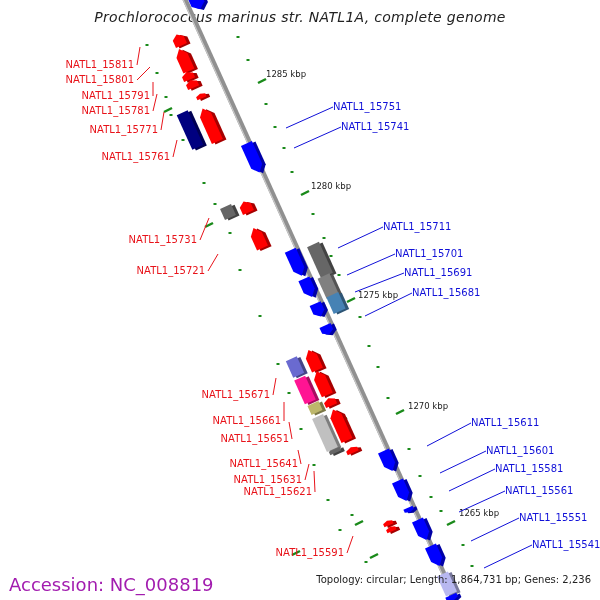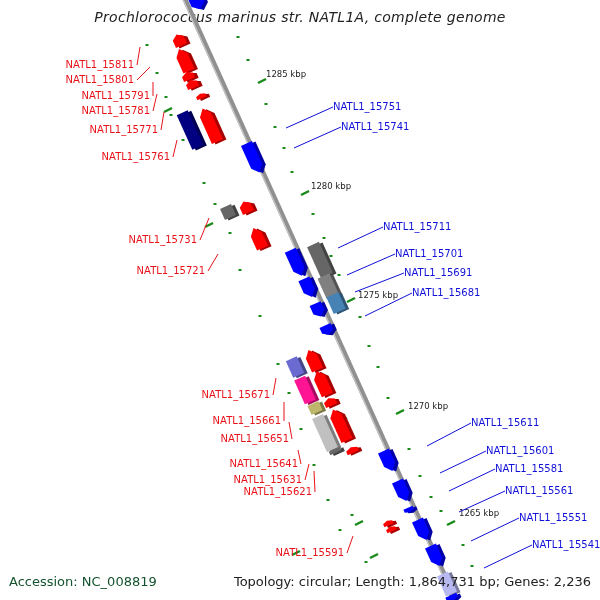--- a/index.html
+++ b/index.html
@@ -6,7 +6,7 @@
     body { width: 600px; height: 600px; position: relative; overflow: hidden; font-family: "DejaVu Sans", sans-serif; }
     #map { position: absolute; left: 0; top: 0; width: 600px; height: 600px; }
     .title { position: absolute; top: 9px; left: 0; width: 600px; text-align: center; font-size: 14px; font-style: italic; color: #222; letter-spacing: 0.3px; }
-    .footer-left { position: absolute; left: 9px; top: 574px; font-size: 13px; color: #14532d; }
+    .footer-left { position: absolute; left: 9px; top: 574px; font-size: 18px; color: #a21caf; }
     .footer-right { position: absolute; right: 9px; top: 574px; font-size: 13px; color: #222; }
     .lbl { font-family: "DejaVu Sans", sans-serif; font-size: 10px; }
     .kbp { font-family: "DejaVu Sans", sans-serif; font-size: 8.5px; fill: #222; }

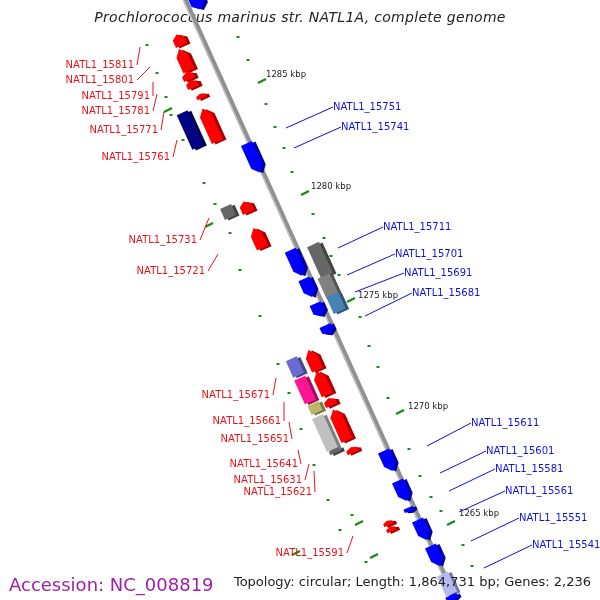--- a/index.html
+++ b/index.html
@@ -7,7 +7,7 @@
     #map { position: absolute; left: 0; top: 0; width: 600px; height: 600px; }
     .title { position: absolute; top: 9px; left: 0; width: 600px; text-align: center; font-size: 14px; font-style: italic; color: #222; letter-spacing: 0.3px; }
     .footer-left { position: absolute; left: 9px; top: 574px; font-size: 18px; color: #a21caf; }
-    .footer-right { position: absolute; right: 9px; top: 574px; font-size: 13px; color: #222; }
+    .footer-right { position: absolute; right: 9px; top: 574px; font-size: 10px; color: #222; }
     .lbl { font-family: "DejaVu Sans", sans-serif; font-size: 10px; }
     .kbp { font-family: "DejaVu Sans", sans-serif; font-size: 8.5px; fill: #222; }
   </style>

